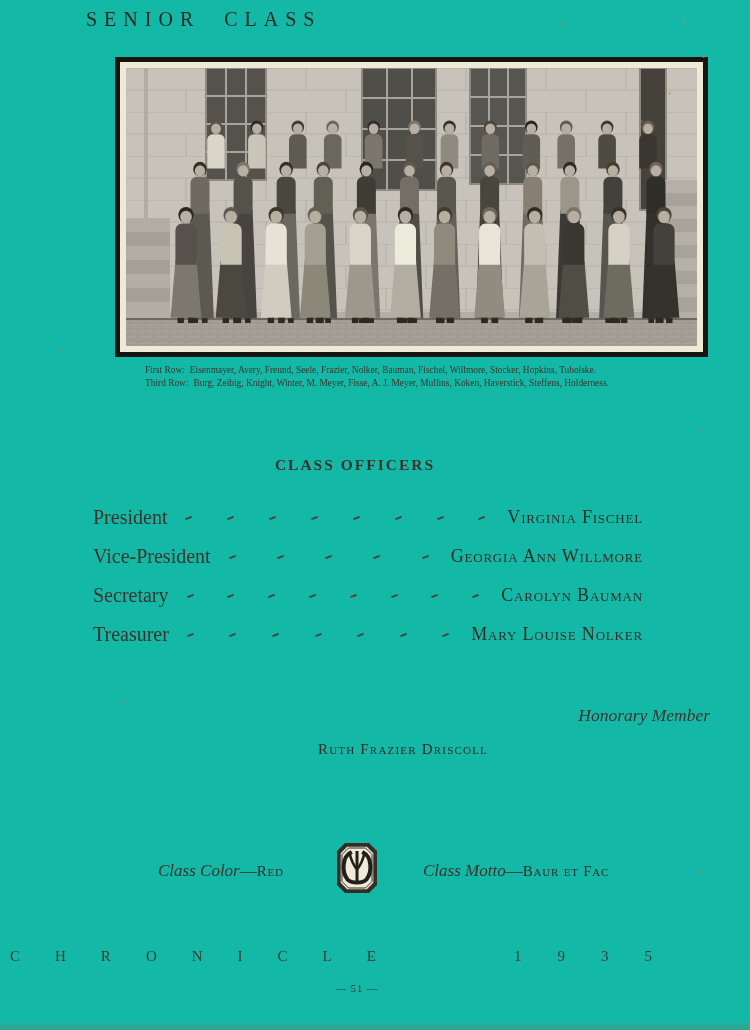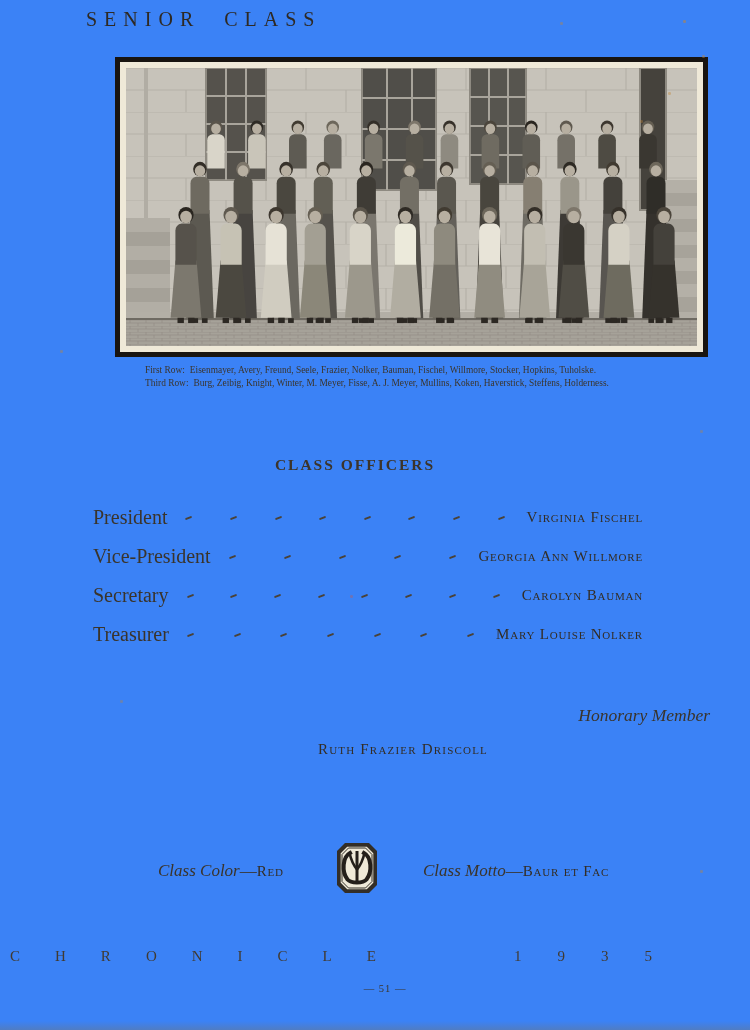--- a/index.html
+++ b/index.html
@@ -7,7 +7,7 @@
   .page{
     position:relative;
     width:750px;height:1030px;
-    background:#3b82f6;
+    background:#14b8a6;
     overflow:hidden;
     font-family:"Liberation Serif","DejaVu Serif",serif;
     color:#38322a;

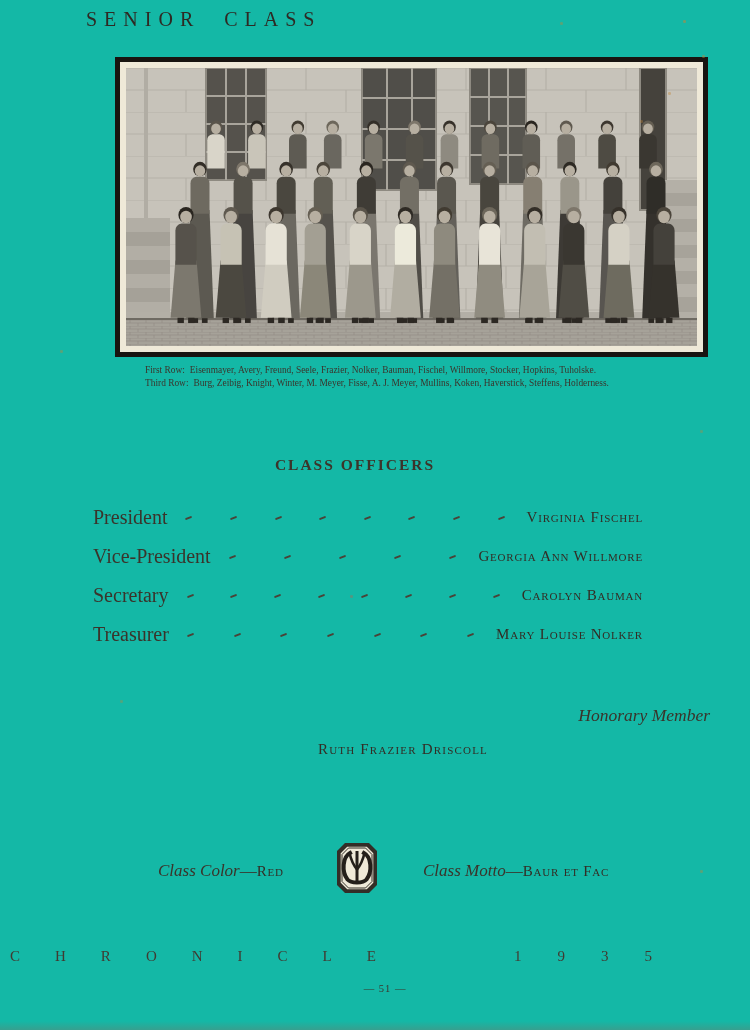--- a/index.html
+++ b/index.html
@@ -48,7 +48,7 @@
   .officer-title{font-size:20px;line-height:22px;color:#3a342b;}
   .leader{flex:1;display:flex;justify-content:space-between;align-items:center;margin:11px 22px 0 18px;}
   .dash{width:7px;height:1.8px;background:#4a4237;border-radius:1px;transform:rotate(-22deg);}
-  .officer-name{font-variant:small-caps;font-size:15px;letter-spacing:.8px;line-height:22px;color:#332d25;}
+  .officer-name{font-variant:small-caps;font-size:18px;letter-spacing:.8px;line-height:22px;color:#332d25;}
   
   .honorary-heading{
     position:absolute;left:0;top:705px;width:710px;text-align:right;

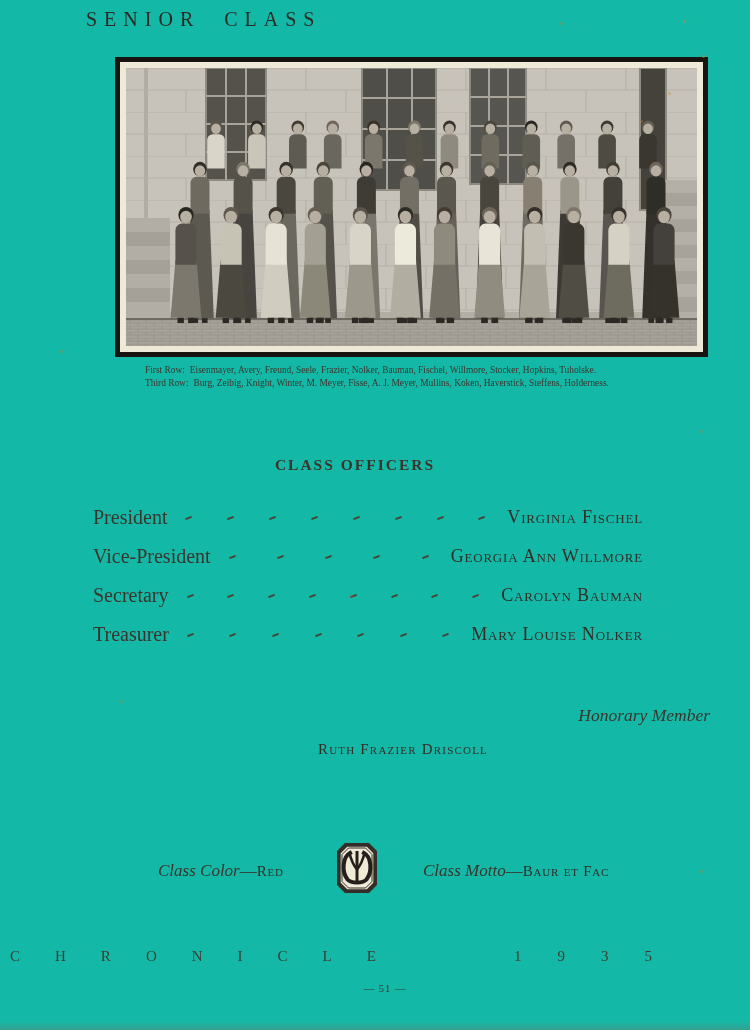--- a/index.html
+++ b/index.html
@@ -78,7 +78,7 @@
   }
   .page-number{
     position:absolute;left:0;top:983px;width:714px;text-align:center;
-    font-size:10.5px;letter-spacing:1px;color:#3b352c;margin-left:28px;
+    font-size:10.5px;letter-spacing:1px;color:#3b352c;
   }
   
   .scan-bottom{

